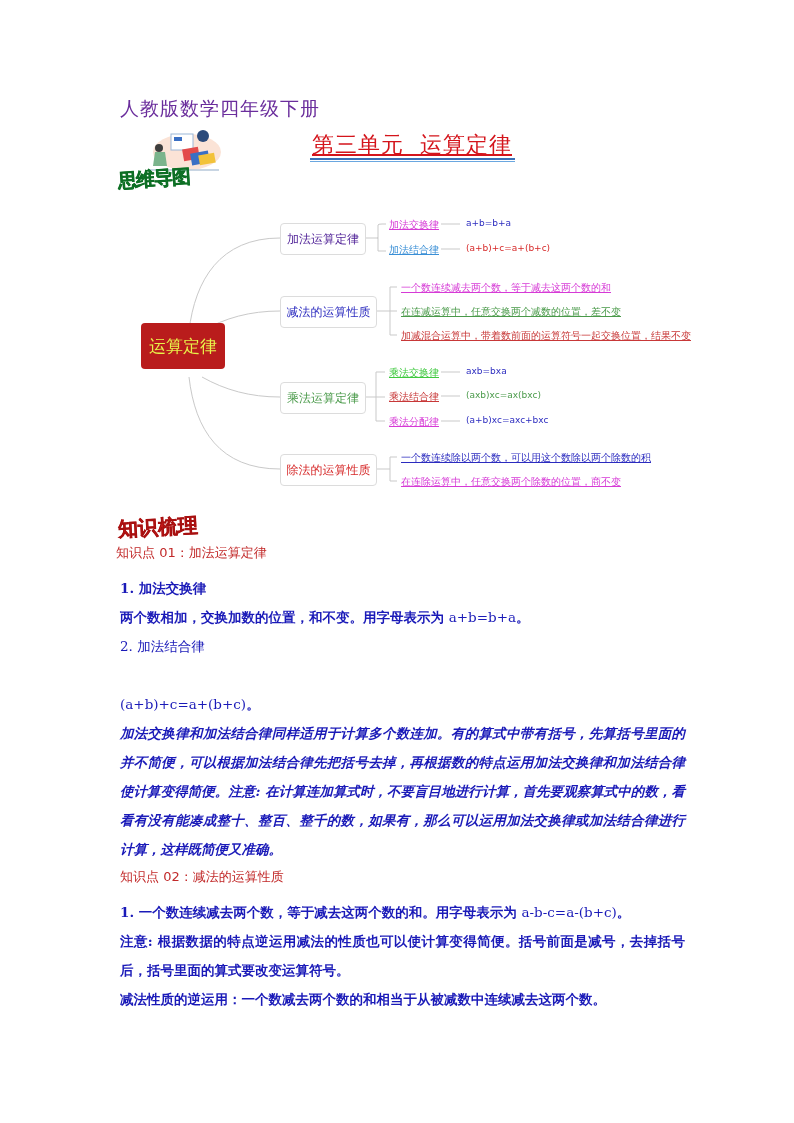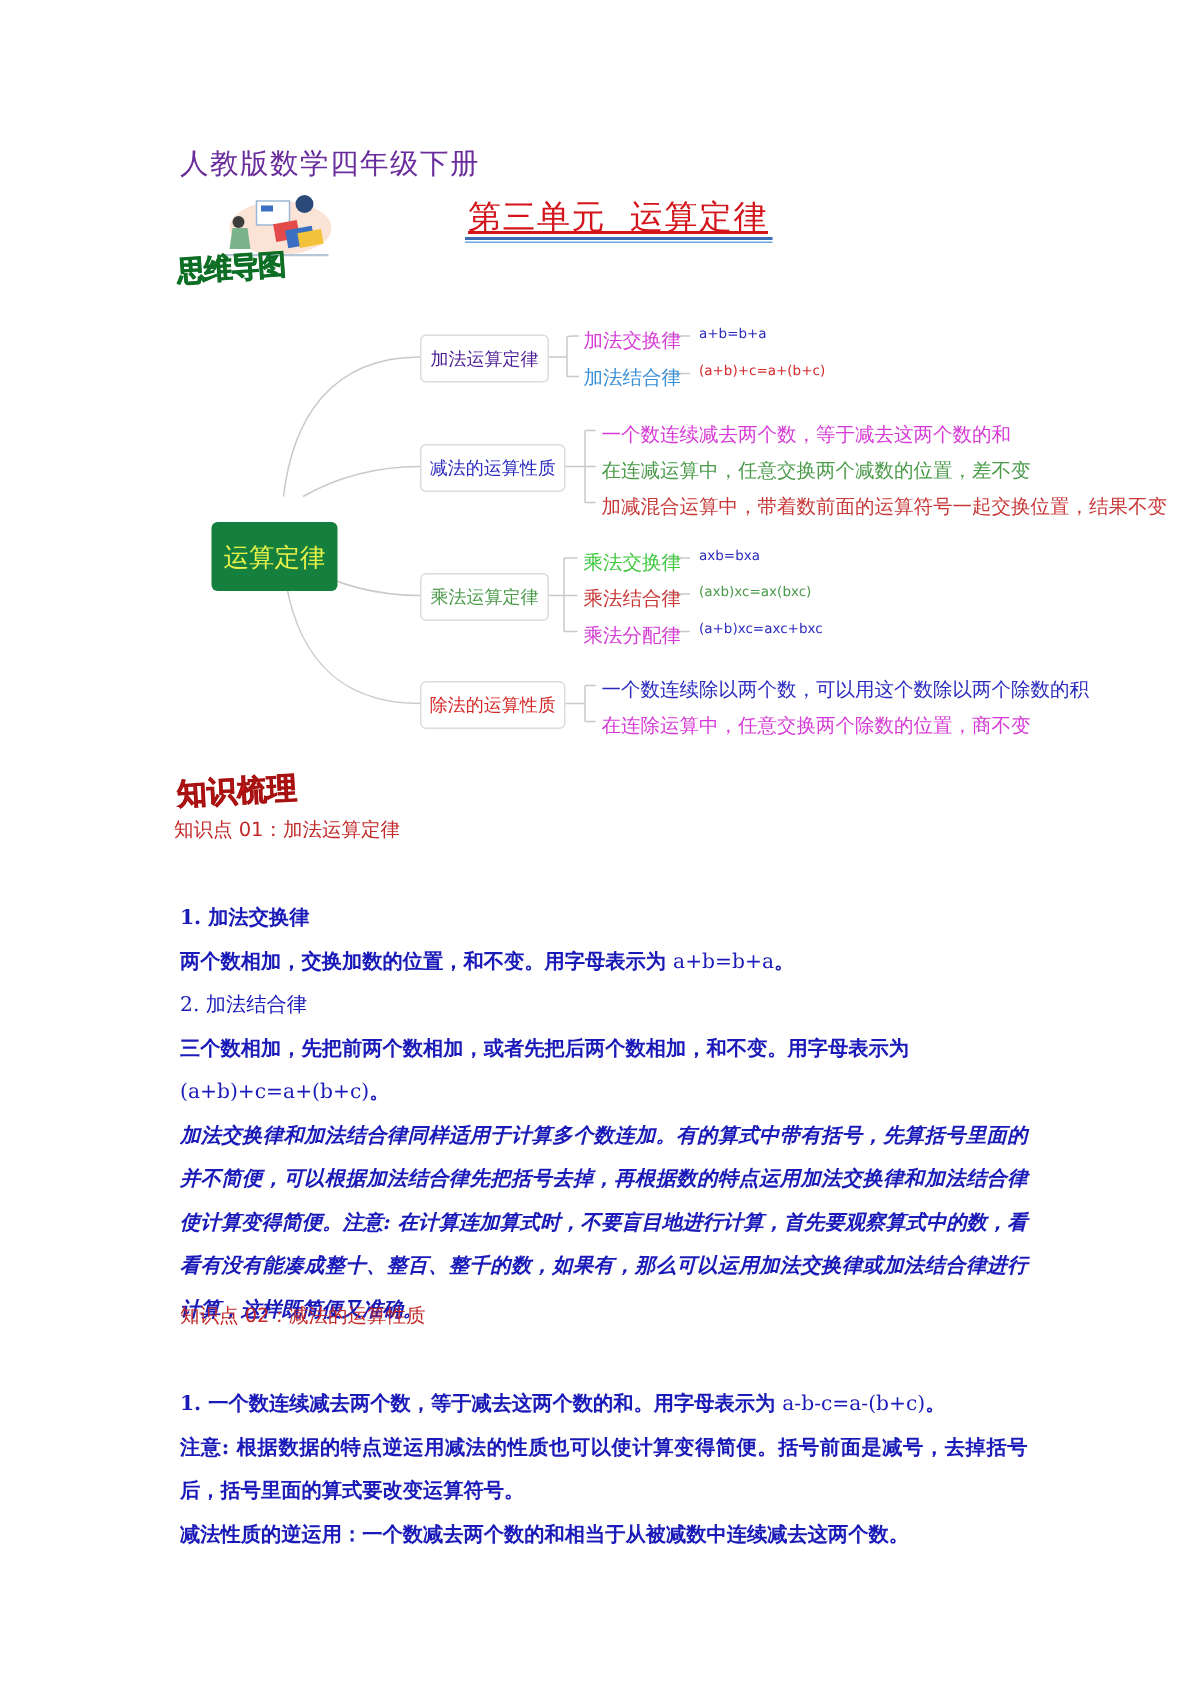--- a/index.html
+++ b/index.html
@@ -13,7 +13,7 @@
   .mindmap { left:0; top:0; width:794px; height:510px; }
   .node-center { left:141px; top:348px; width:84px; height:46px; background:#15803d; border-radius:4px; color:#e8f24a; font-size:17px; display:flex; align-items:center; justify-content:center; }
   .node { height:30px; background:#fff; border:1px solid #dcdcdc; border-radius:4px; display:flex; align-items:center; justify-content:center; font-size:12px; }
-  .leaf { font-size:13px; white-space:nowrap; }
+  .leaf { font-size:10px; white-space:nowrap;text-decoration:underline; }
   .formula { font-size:9px; white-space:nowrap; }
   .kp-label { left:118px; top:514px; font-size:20px; font-weight:bold; color:#d11b1b; transform:rotate(-3deg); font-family:"DejaVu Serif", serif; -webkit-text-stroke:0.4px #a51010; }
   .kp-head { font-size:13px; color:#c22a2a; font-family:"DejaVu Sans", sans-serif; }

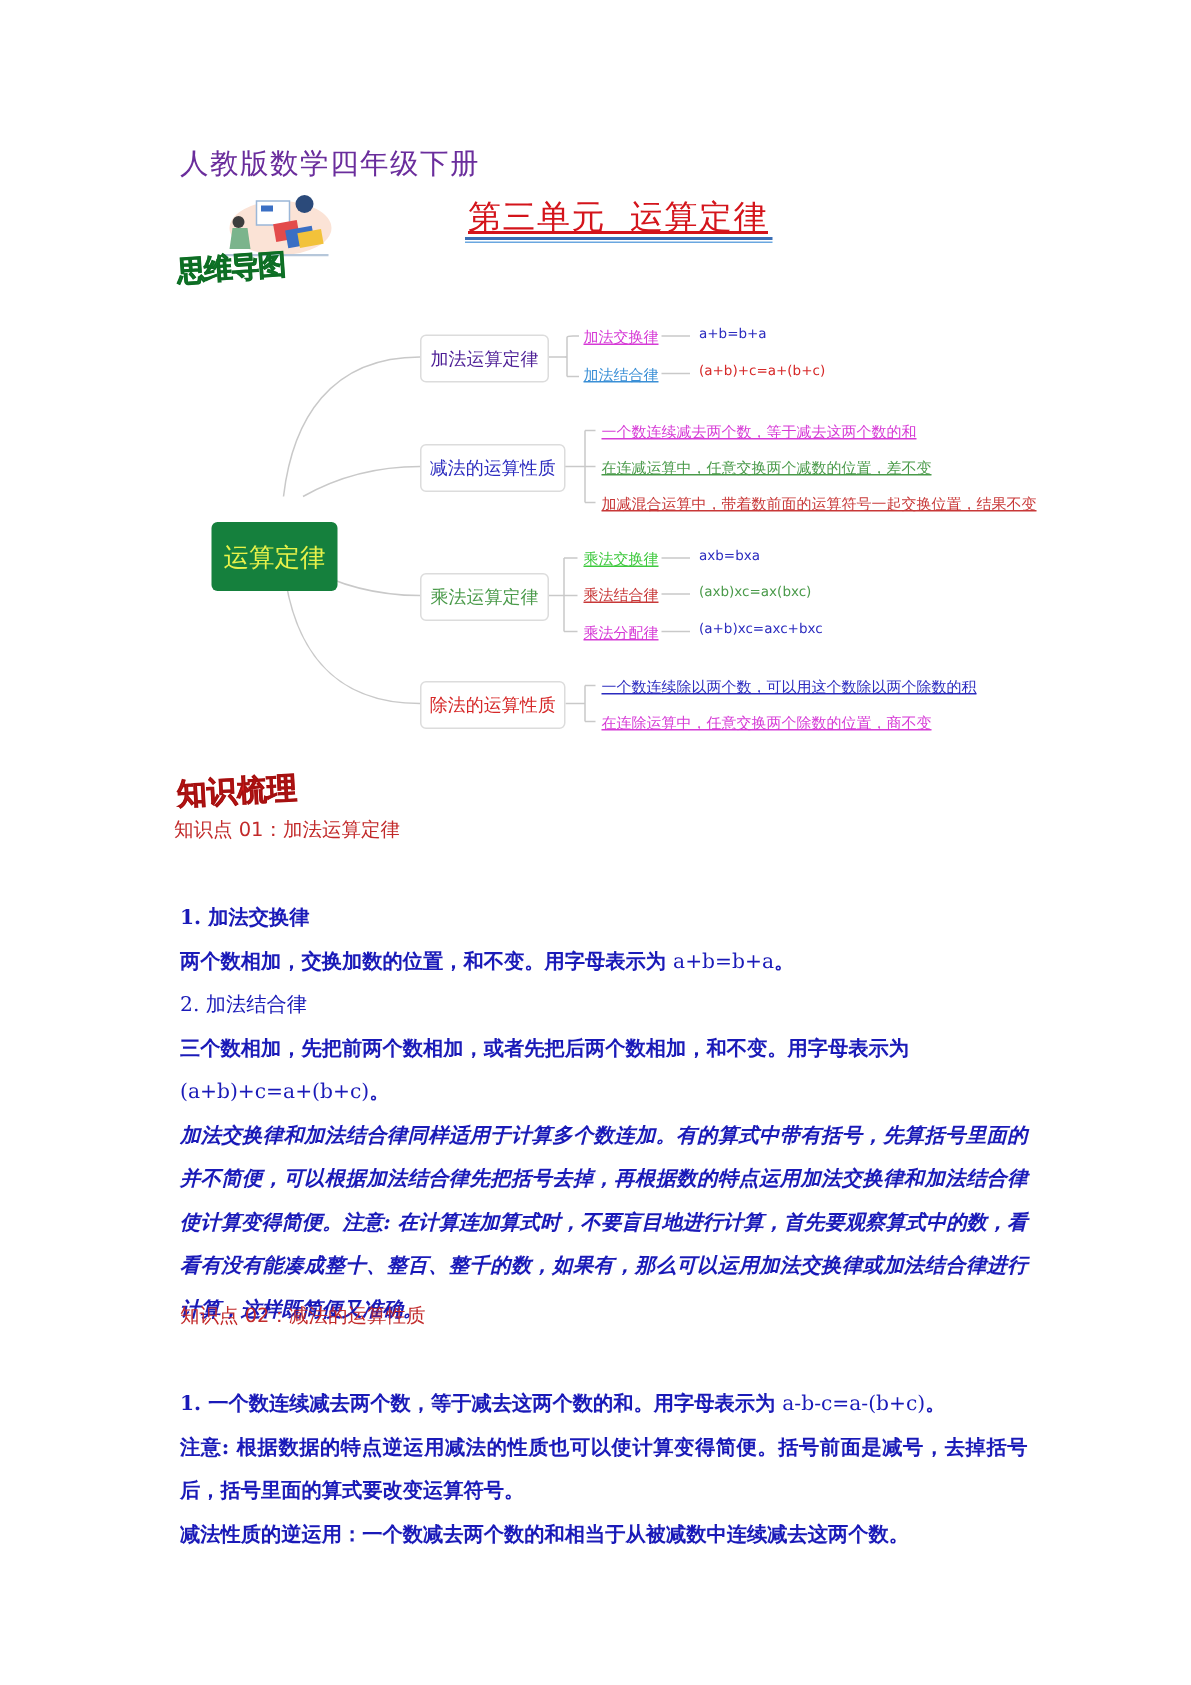--- a/index.html
+++ b/index.html
@@ -11,7 +11,7 @@
   .illus { left:145px; top:126px; width:78px; height:48px; }
   .mm-label { left:118px; top:166px; font-size:19px; font-weight:bold; color:#1e9a3a; transform:rotate(-4deg); letter-spacing:-1px; font-family:"DejaVu Sans", sans-serif; -webkit-text-stroke:0.5px #0d6d24; }
   .mindmap { left:0; top:0; width:794px; height:510px; }
-  .node-center { left:141px; top:348px; width:84px; height:46px; background:#15803d; border-radius:4px; color:#e8f24a; font-size:17px; display:flex; align-items:center; justify-content:center; }
+  .node-center { left:141px; top:323px; width:84px; height:46px; background:#b91c1c; border-radius:4px; color:#e8f24a; font-size:17px; display:flex; align-items:center; justify-content:center; }
   .node { height:30px; background:#fff; border:1px solid #dcdcdc; border-radius:4px; display:flex; align-items:center; justify-content:center; font-size:12px; }
   .leaf { font-size:10px; white-space:nowrap;text-decoration:underline; }
   .formula { font-size:9px; white-space:nowrap; }

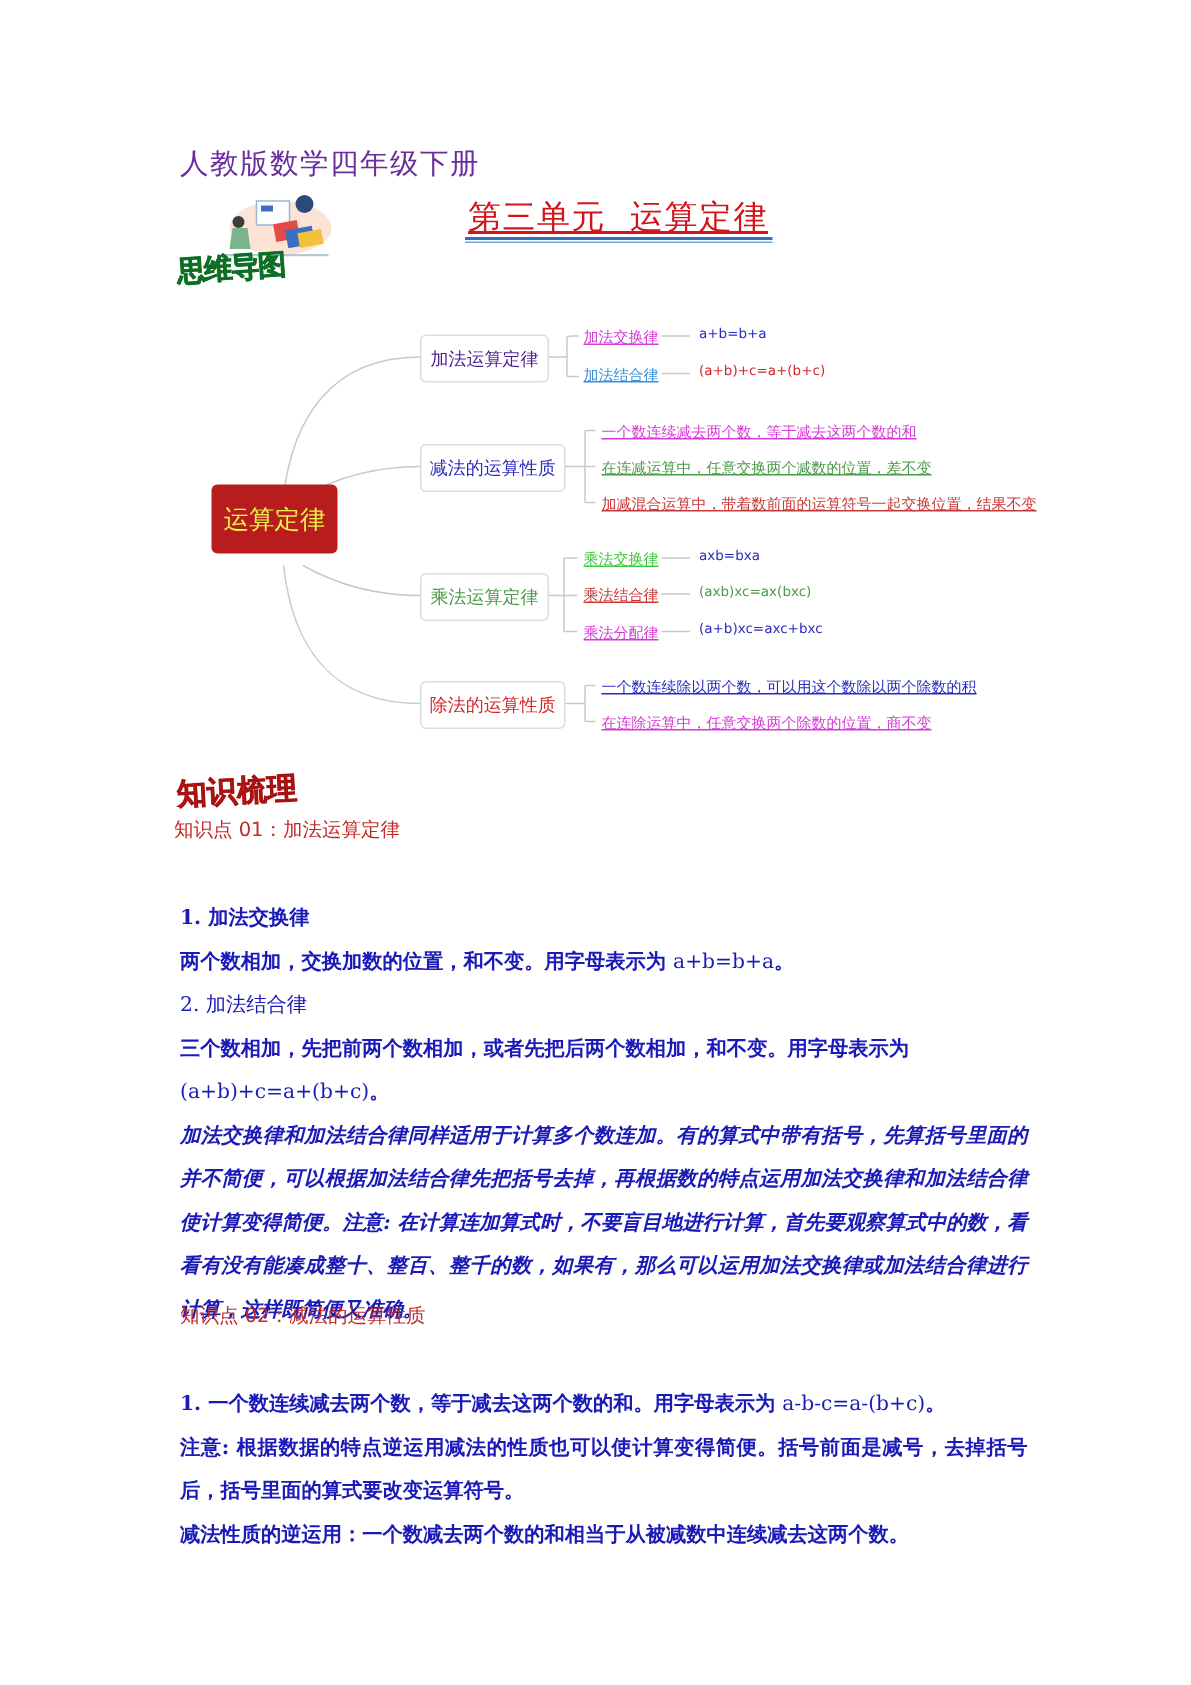--- a/index.html
+++ b/index.html
@@ -17,7 +17,7 @@
   .formula { font-size:9px; white-space:nowrap; }
   .kp-label { left:118px; top:514px; font-size:20px; font-weight:bold; color:#d11b1b; transform:rotate(-3deg); font-family:"DejaVu Serif", serif; -webkit-text-stroke:0.4px #a51010; }
   .kp-head { font-size:13px; color:#c22a2a; font-family:"DejaVu Sans", sans-serif; }
-  .para { left:120px; font-size:13.5px; font-weight:bold; color:#1a1ab8; font-family:"DejaVu Serif", serif; line-height:29px; width:565px;margin-top:24px; }
+  .para { left:120px; font-size:13.5px; font-weight:bold; color:#1a1ab8; font-family:"DejaVu Serif", serif; line-height:29px; width:565px; }
   .para .math { font-weight:normal; }
 </style>
 </head>

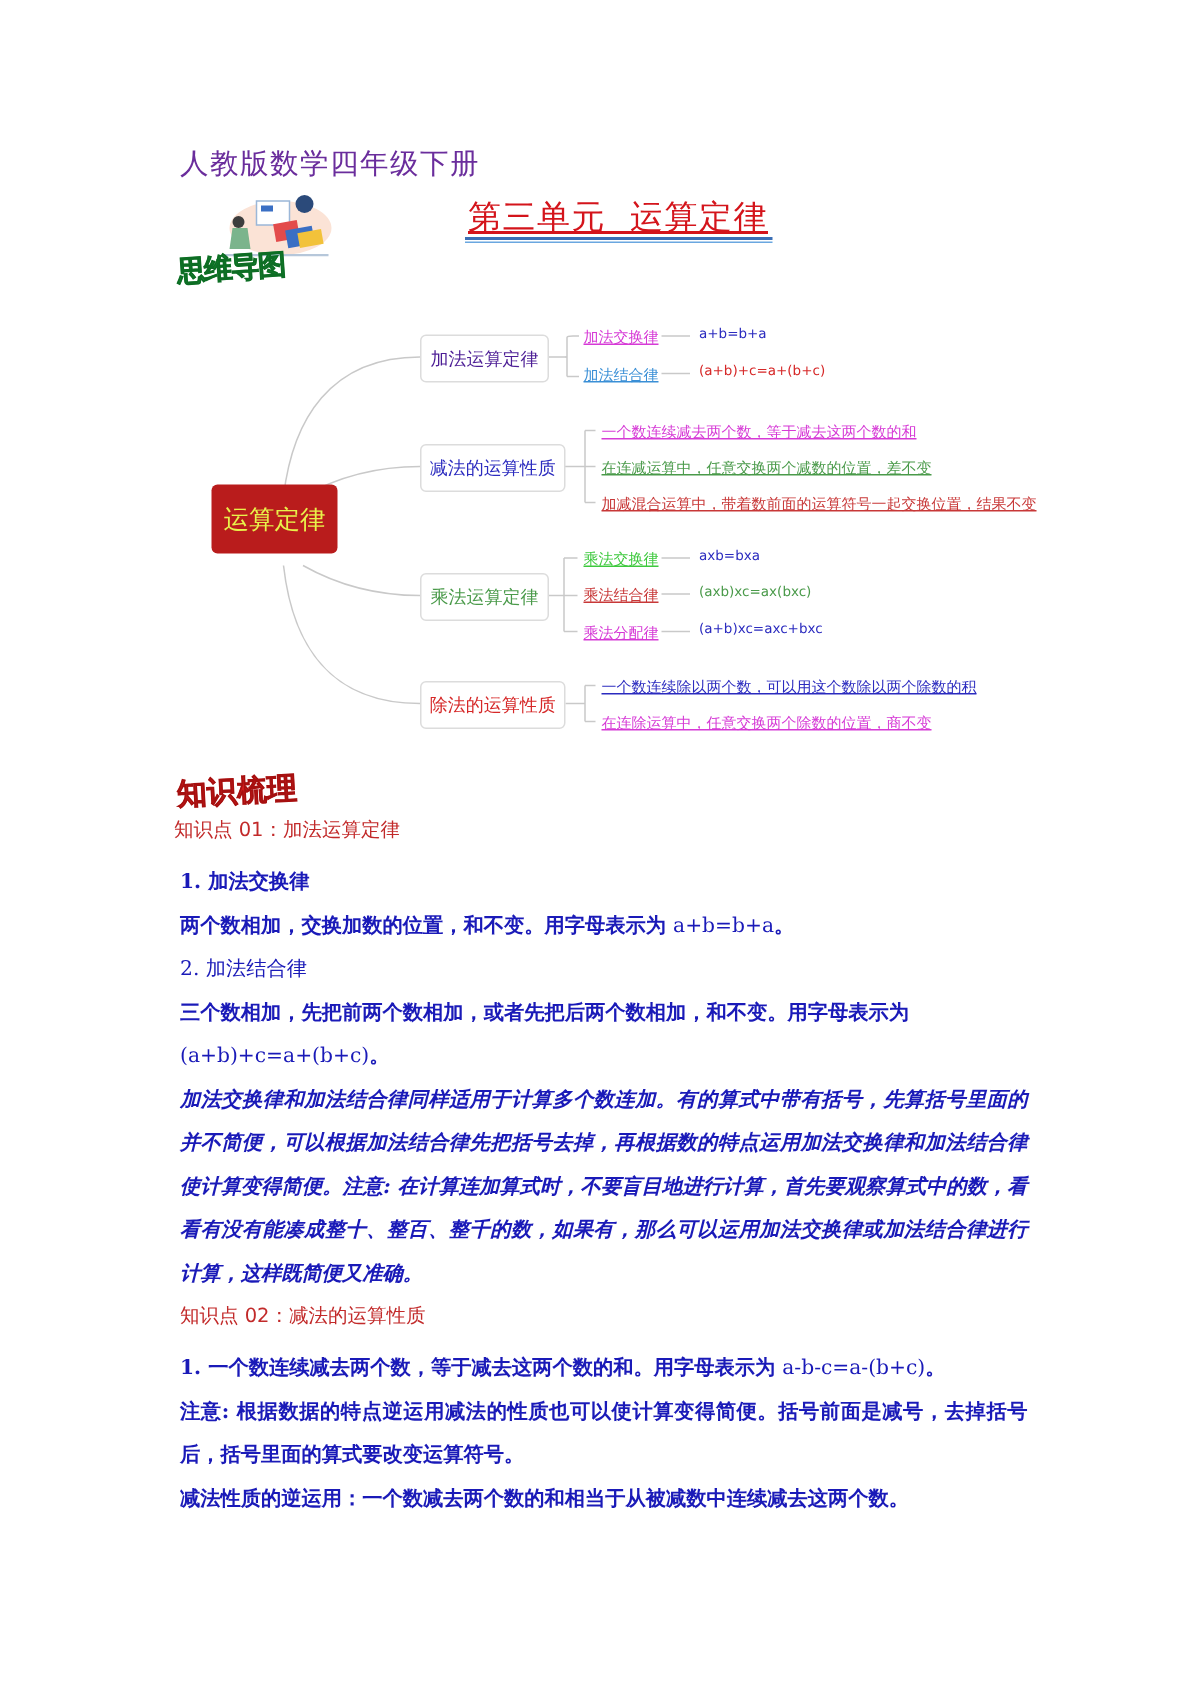--- a/index.html
+++ b/index.html
@@ -109,7 +109,7 @@
 </div>
 <div class="abs para" style="top:632px;font-weight:normal;">2.  加法结合律</div>
 <div class="abs para" style="top:661px;">
-  <span>三个数相加，先把前两个数相加，或者先把后两个数相加，和不变。用字母表示为</span><br><span class="math">(a+b)+c=a+(b+c)</span><span>。</span>
+  <br><span class="math">(a+b)+c=a+(b+c)</span><span>。</span>
 </div>
 <div class="abs para" style="top:719px;text-align:justify;font-style:italic;">加法交换律和加法结合律同样适用于计算多个数连加。有的算式中带有括号，先算括号里面的并不简便，可以根据加法结合律先把括号去掉，再根据数的特点运用加法交换律和加法结合律使计算变得简便。注意: 在计算连加算式时，不要盲目地进行计算，首先要观察算式中的数，看看有没有能凑成整十、整百、整千的数，如果有，那么可以运用加法交换律或加法结合律进行计算，这样既简便又准确。</div>
 

